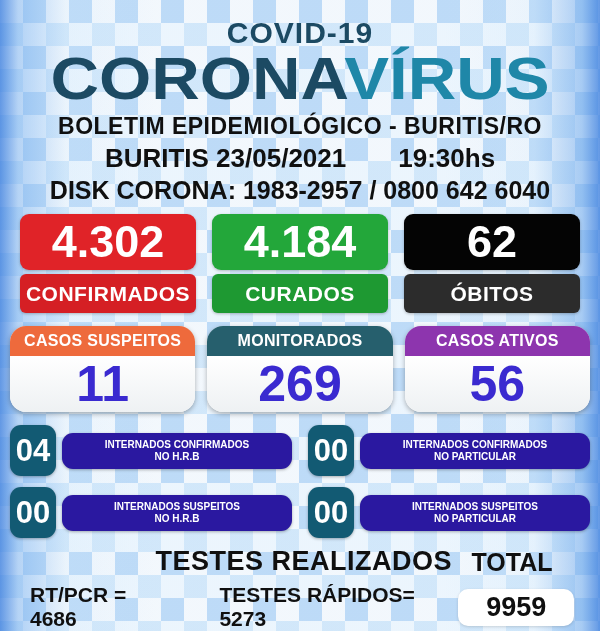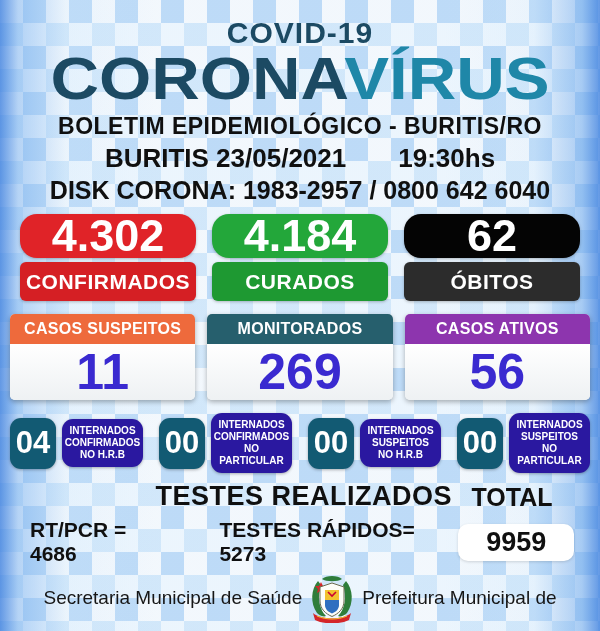--- a/index.html
+++ b/index.html
@@ -26,7 +26,7 @@
   
   .big-cards{display:flex;gap:16px;padding:0 20px;margin-top:9px;}
   .big-card{flex:1;display:flex;flex-direction:column;gap:4px;}
-  .big-num{height:44px;border-radius:17px;display:flex;align-items:center;justify-content:center;color:#fff;font-size:45px;font-weight:700;box-shadow:0 1px 3px rgba(0,0,0,.25);}
+  .big-num{height:56px;border-radius:9px;display:flex;align-items:center;justify-content:center;color:#fff;font-size:45px;font-weight:700;box-shadow:0 1px 3px rgba(0,0,0,.25);}
   .big-label{height:39px;border-radius:6px;display:flex;align-items:center;justify-content:center;color:#fff;font-size:21px;font-weight:700;letter-spacing:.5px;box-shadow:0 1px 3px rgba(0,0,0,.25);}
   .bc-red .big-num{background:var(--red);} .bc-red .big-label{background:var(--red-dark);}
   .bc-green .big-num{background:var(--green);} .bc-green .big-label{background:var(--green-dark);}

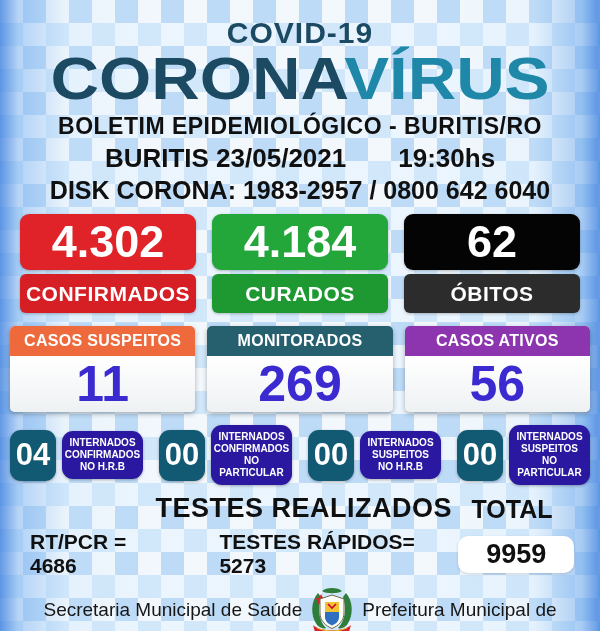--- a/index.html
+++ b/index.html
@@ -33,7 +33,7 @@
   .bc-black .big-num{background:var(--black-box);} .bc-black .big-label{background:var(--black-label);}
   
   .status-cards{display:flex;gap:12px;padding:0 10px;margin-top:13px;}
-  .status-card{flex:1;border-radius:5px;overflow:hidden;box-shadow:0 2px 5px rgba(0,0,0,.3);background:var(--card-body);}
+  .status-card{flex:1;border-radius:16px;overflow:hidden;box-shadow:0 2px 5px rgba(0,0,0,.3);background:var(--card-body);}
   .status-head{height:30px;display:flex;align-items:center;justify-content:center;color:#fff;font-size:16px;font-weight:700;letter-spacing:.3px;}
   .sc-orange .status-head{background:var(--orange);}
   .sc-teal .status-head{background:var(--teal-header);}

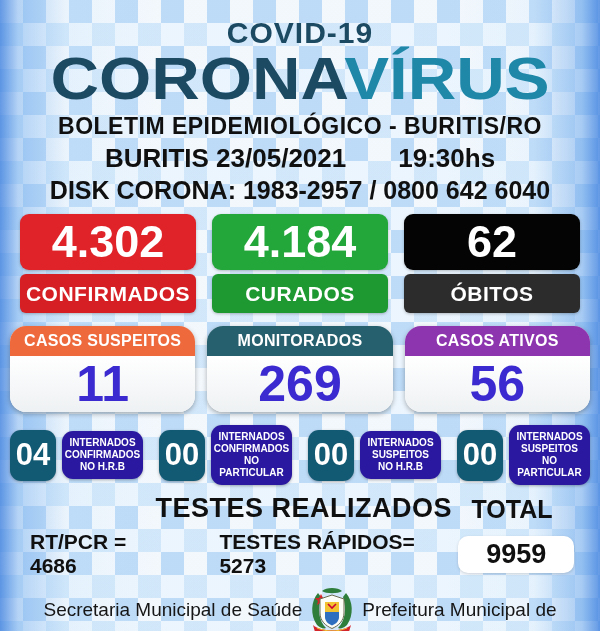--- a/index.html
+++ b/index.html
@@ -40,7 +40,7 @@
   .sc-purple .status-head{background:var(--purple);}
   .status-val{height:56px;display:flex;align-items:center;justify-content:center;font-size:50px;font-weight:700;color:var(--number-blue);background:linear-gradient(180deg,#ffffff, #eef1f3);}
   
-  .hosp-grid{display:grid;grid-template-columns:1fr 1fr 1fr 1fr;gap:11px 16px;padding:0 10px;margin-top:13px;}
+  .hosp-grid{display:grid;grid-template-columns:1fr 1fr;gap:11px 16px;padding:0 10px;margin-top:13px;}
   .hosp-item{display:flex;align-items:center;gap:6px;}
   .hosp-badge{width:46px;height:51px;flex:0 0 46px;background:var(--badge-teal);border-radius:11px;color:#fff;font-size:31px;font-weight:700;display:flex;align-items:center;justify-content:center;box-shadow:0 1px 3px rgba(0,0,0,.3);}
   .hosp-bar{flex:1;background:var(--bar-indigo);border-radius:11px;color:#fff;text-align:center;padding:6px 2px;font-weight:700;font-size:10px;line-height:1.2;box-shadow:0 1px 3px rgba(0,0,0,.3);}

